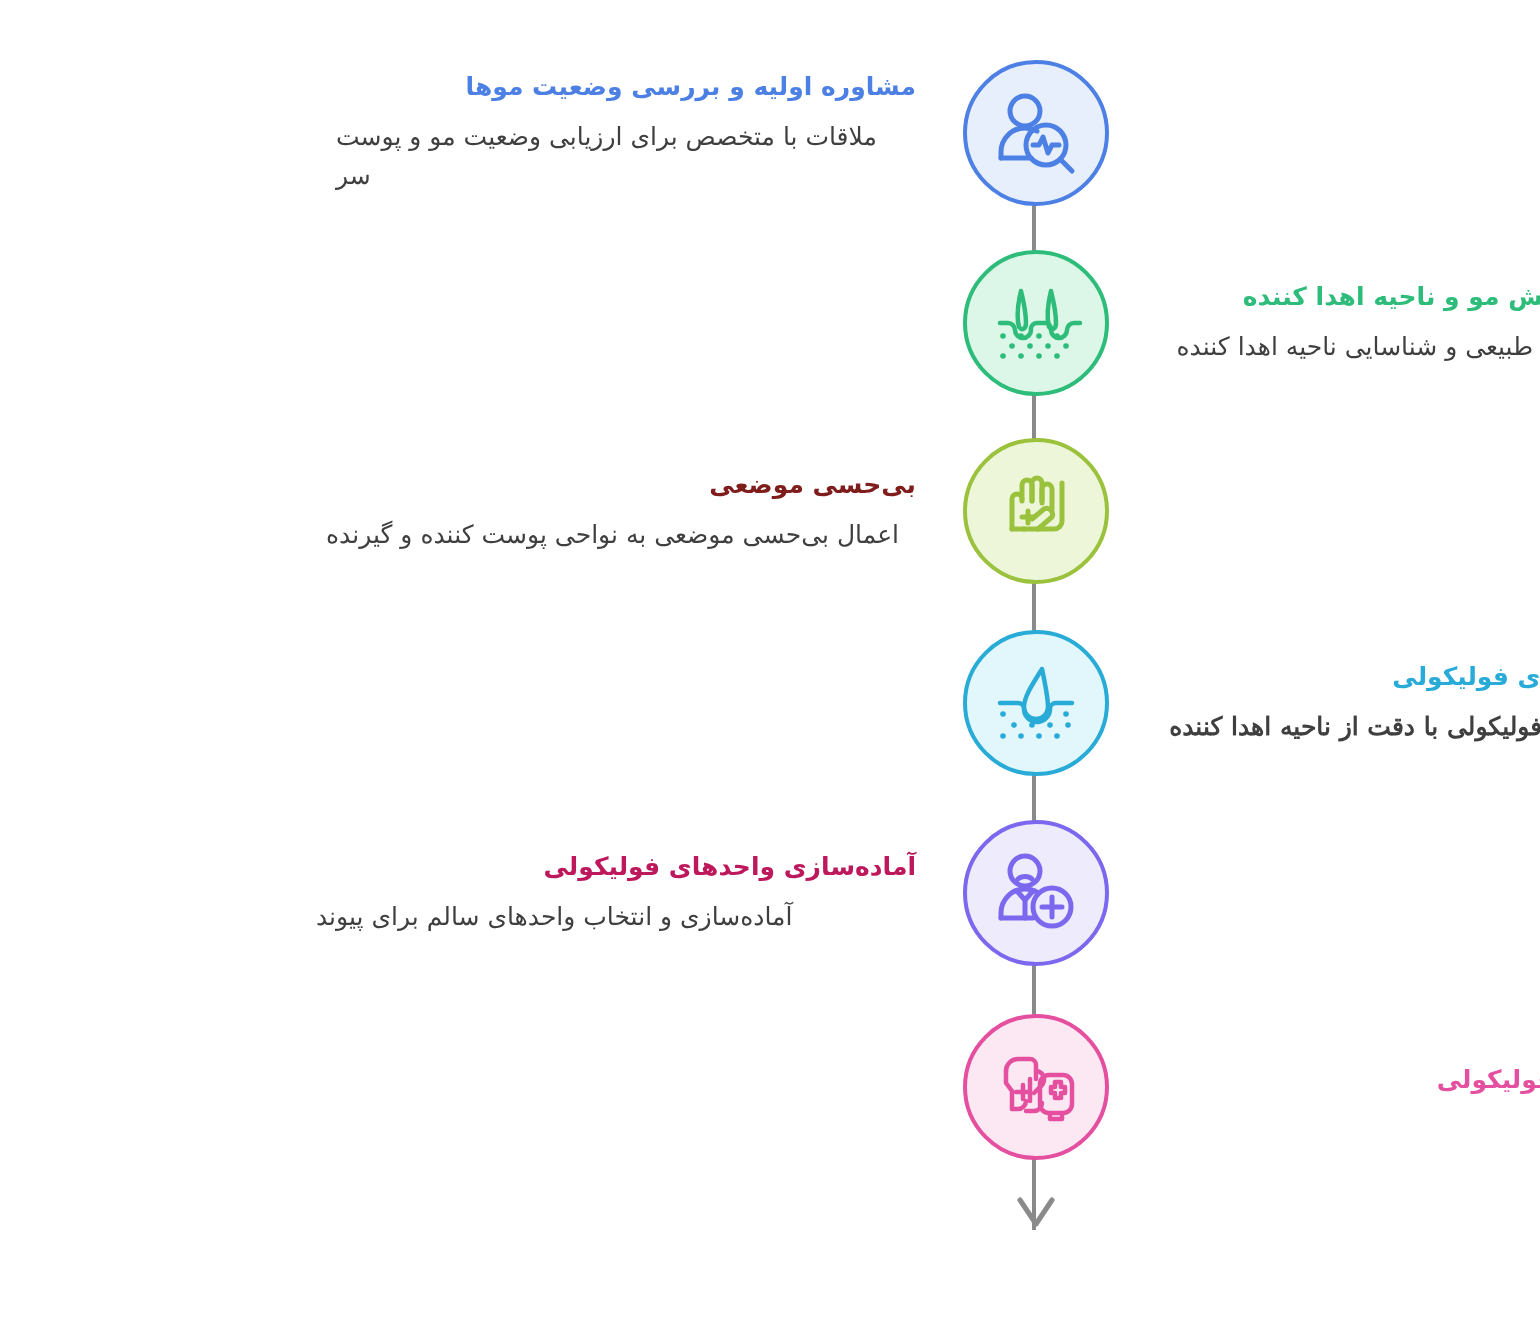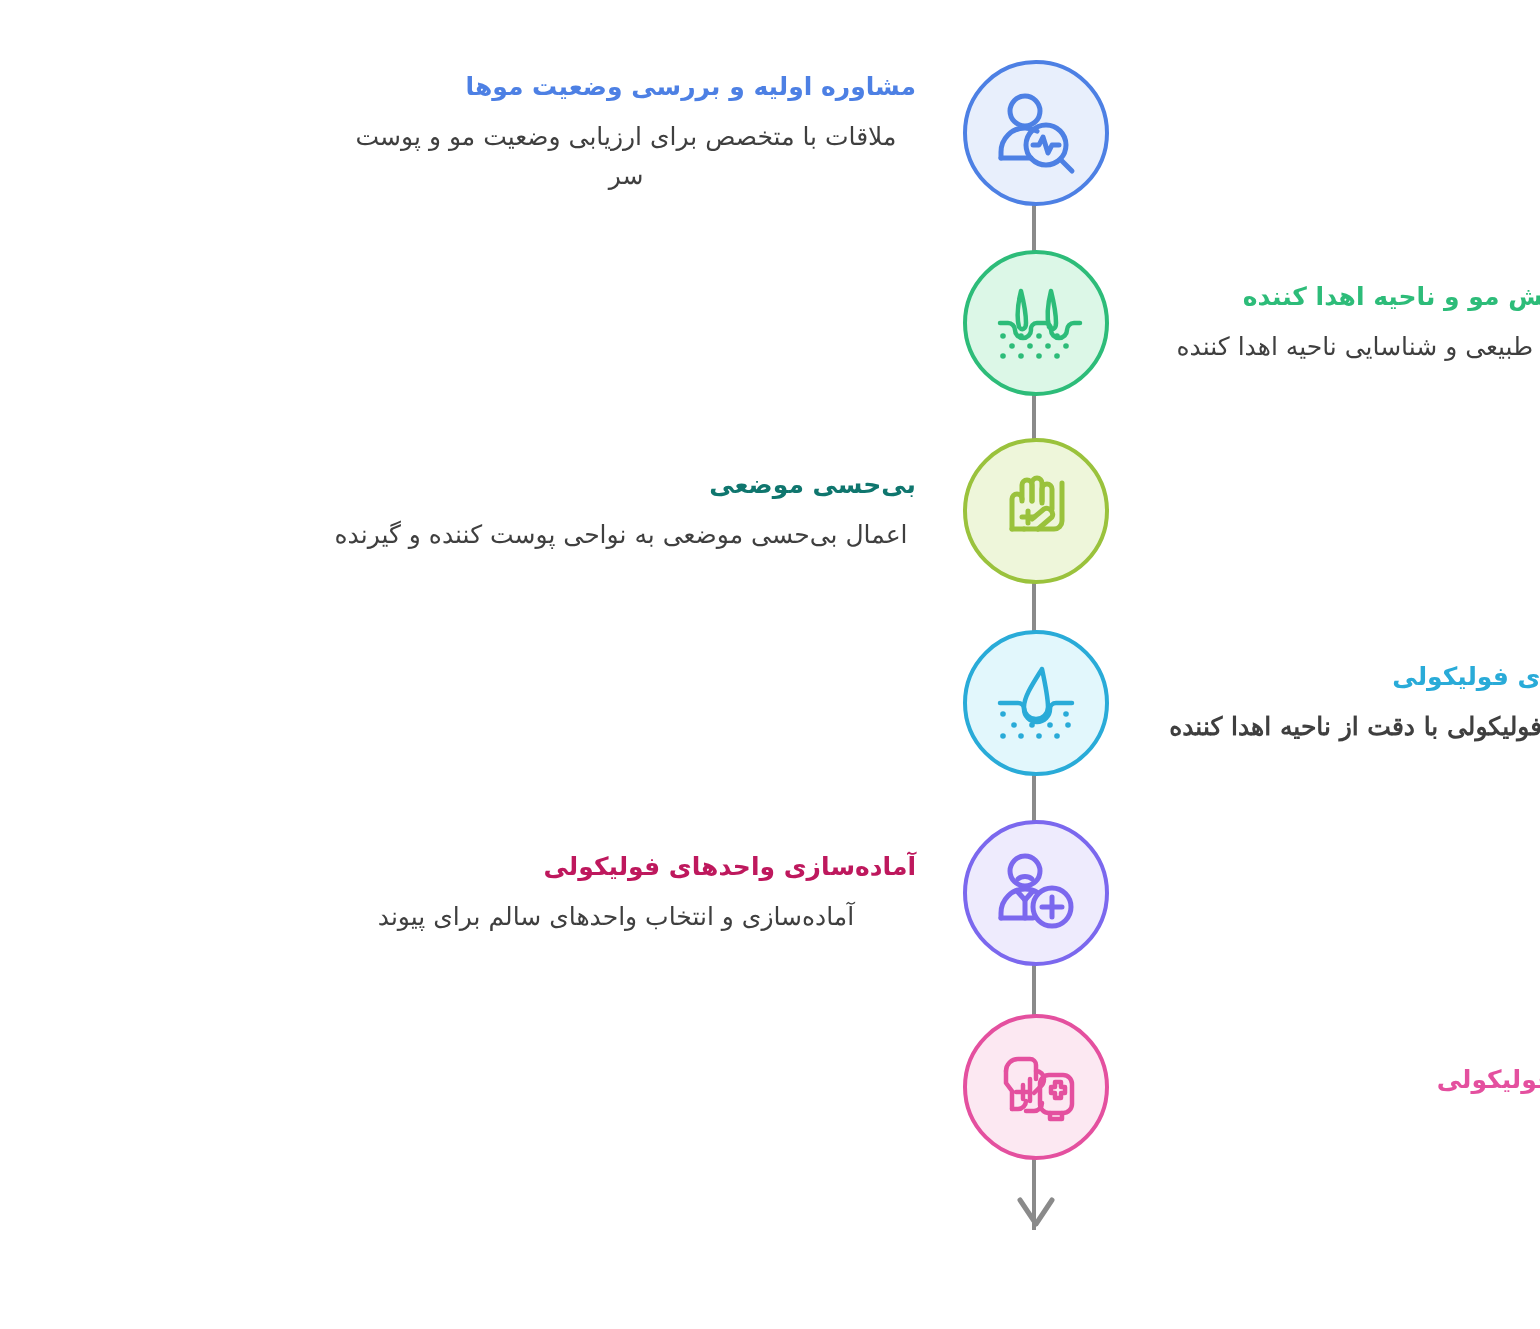--- a/index.html
+++ b/index.html
@@ -108,7 +108,7 @@
   }
 
   
-  .side-left .step-desc { text-align: center; }
+  .side-left .step-desc { text-align: left; }
   .side-right .step-desc { text-align: right; }
 </style>
 </head>

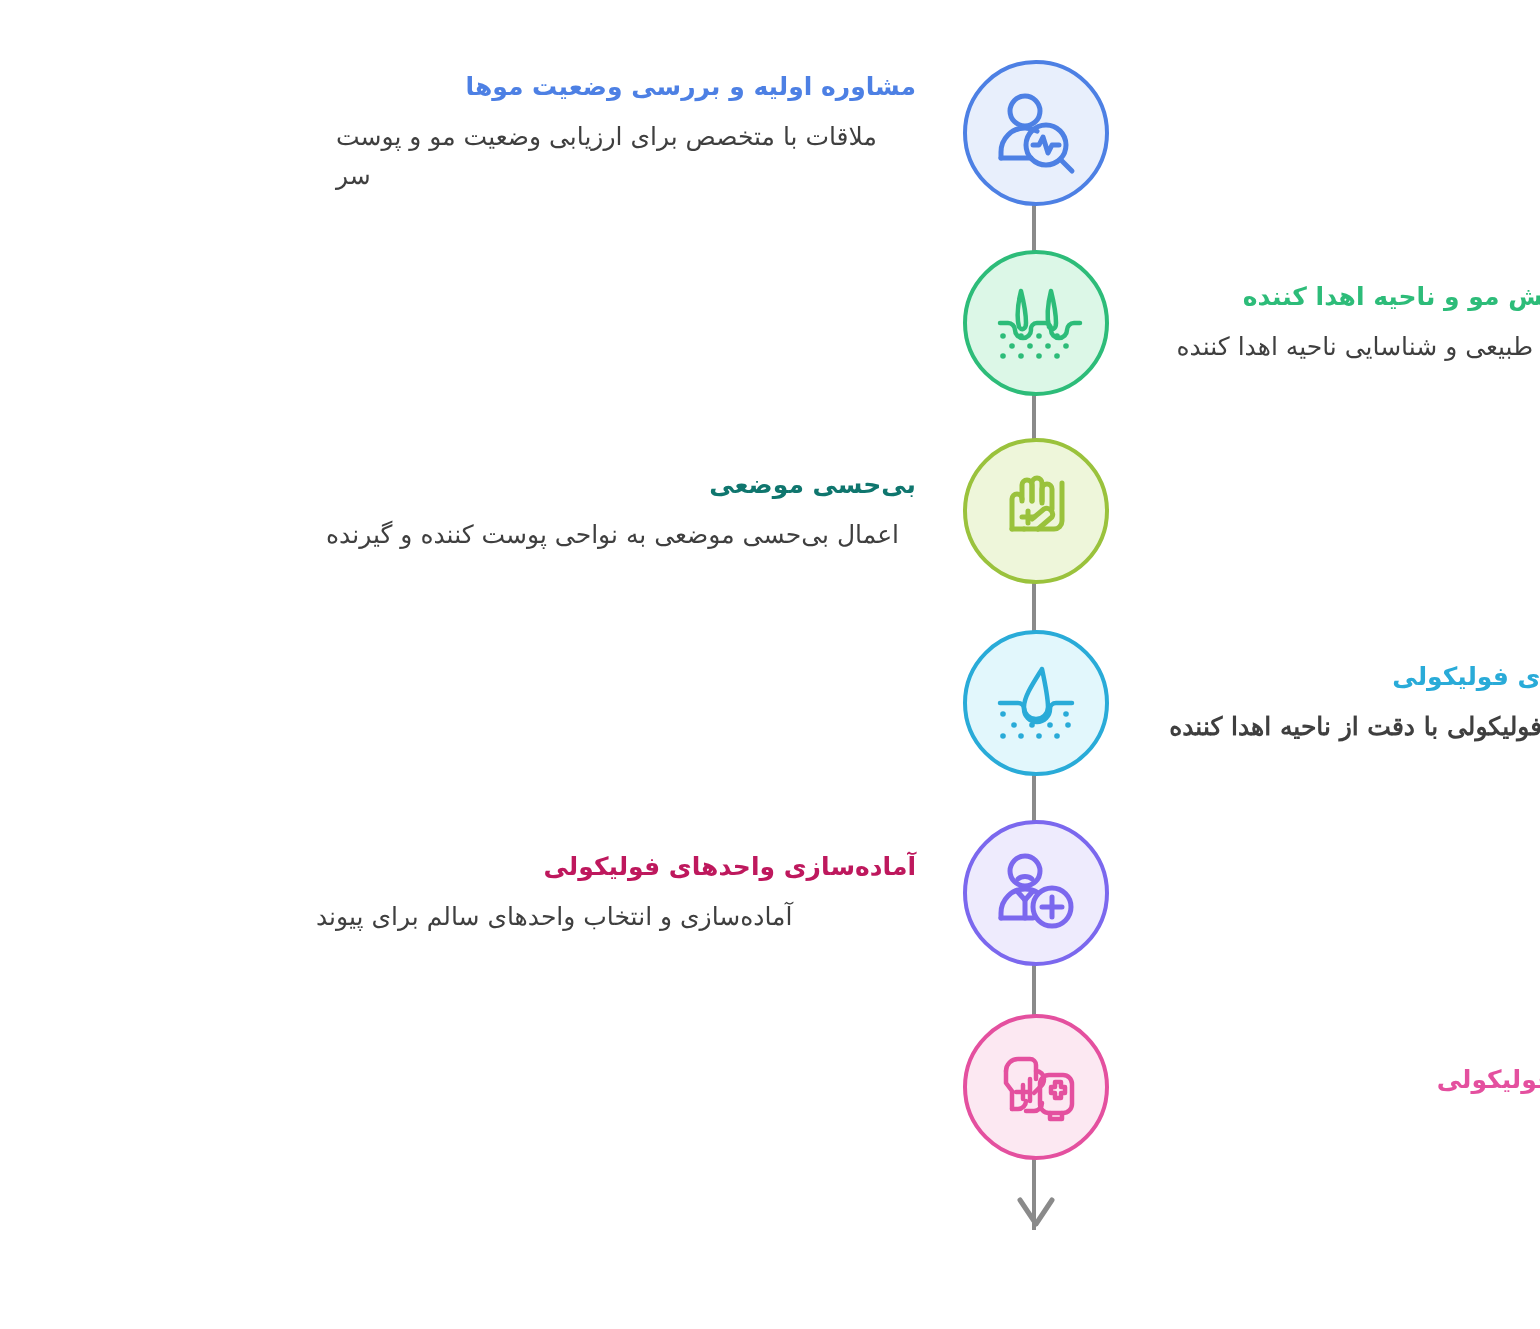--- a/index.html
+++ b/index.html
@@ -200,7 +200,7 @@
     </div>
 
     <div class="text-block side-left">
-      <div class="step-title" style="color:#0f766e;">بی‌حسی موضعی</div>
+      <div class="step-title" style="color:#7f1d1d;">بی‌حسی موضعی</div>
       <div class="step-desc" style="max-width:590px;">اعمال بی‌حسی موضعی به نواحی پوست کننده و گیرنده</div>
     </div>
   </div>

